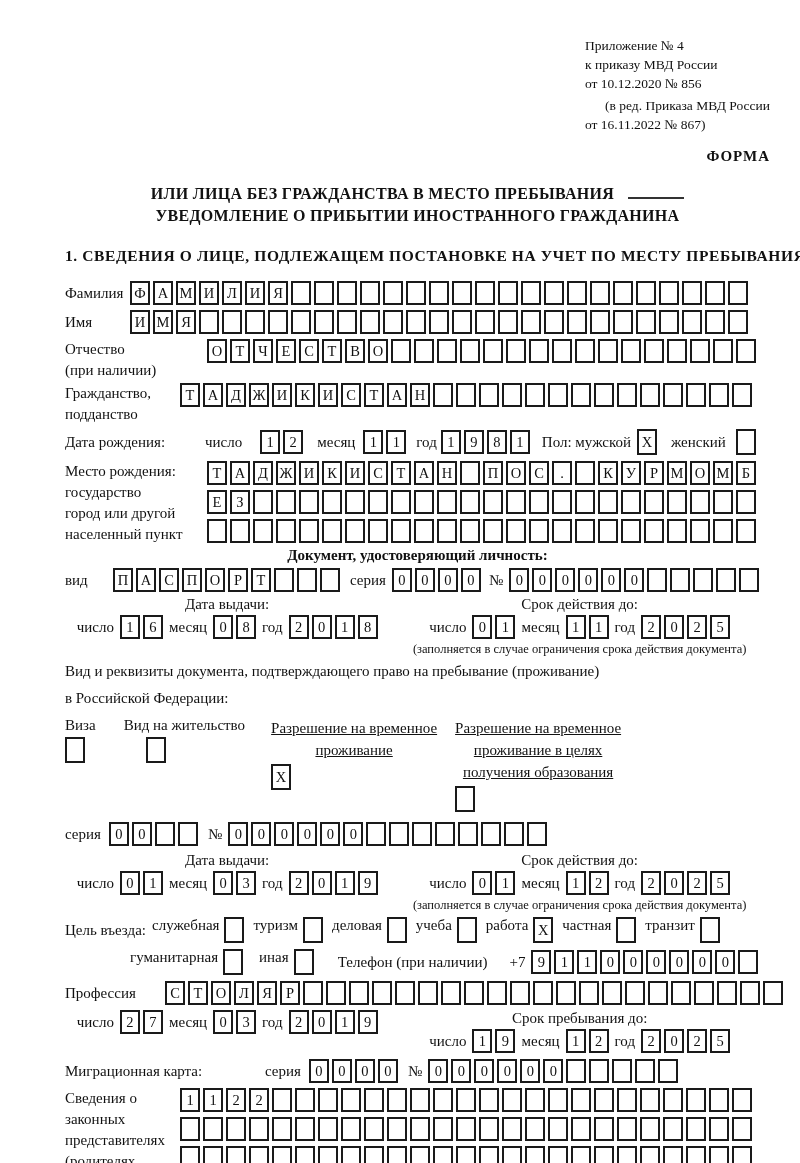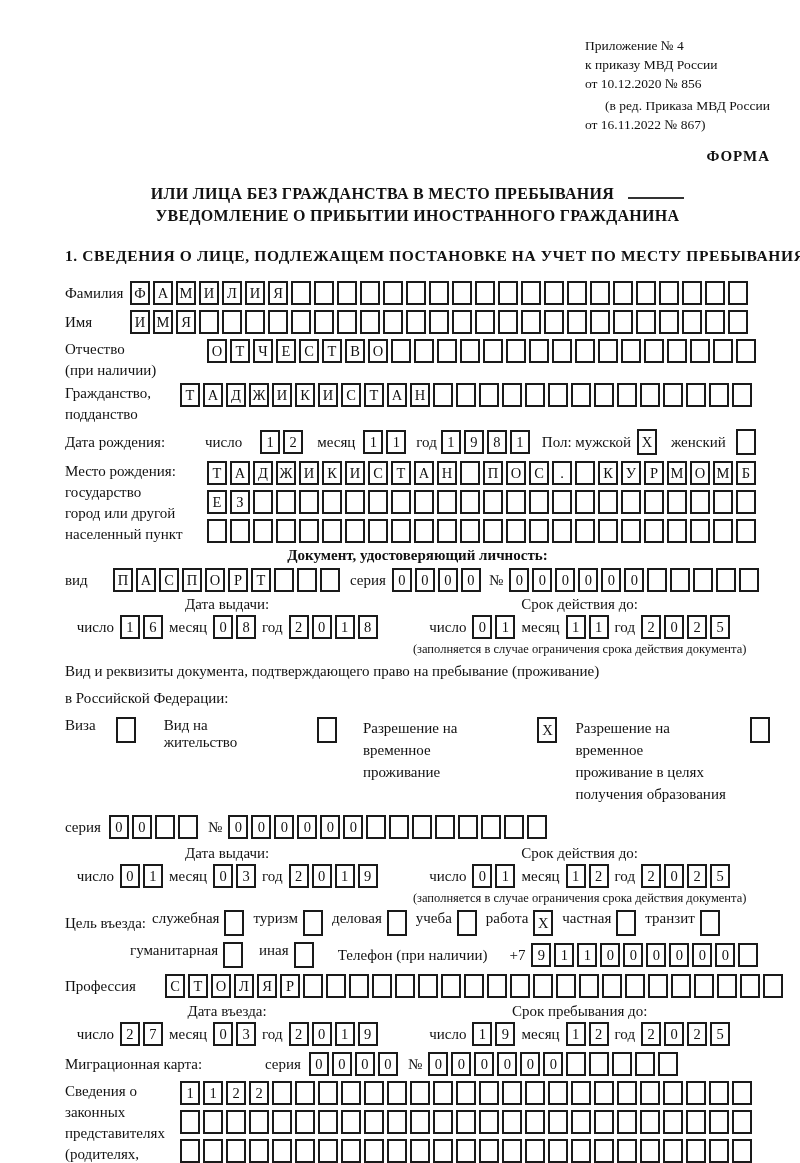--- a/index.html
+++ b/index.html
@@ -53,7 +53,7 @@
 
   
   .permit-row { display:flex; align-items:flex-start; margin:8px 0 10px; }
-  .pitem { display:flex; align-items:flex-start; gap:20px; }
+  .pitem { display:flex; align-items:flex-start; gap:3px;flex-direction:column; }
   .pcenter { line-height:22px; }
 
   

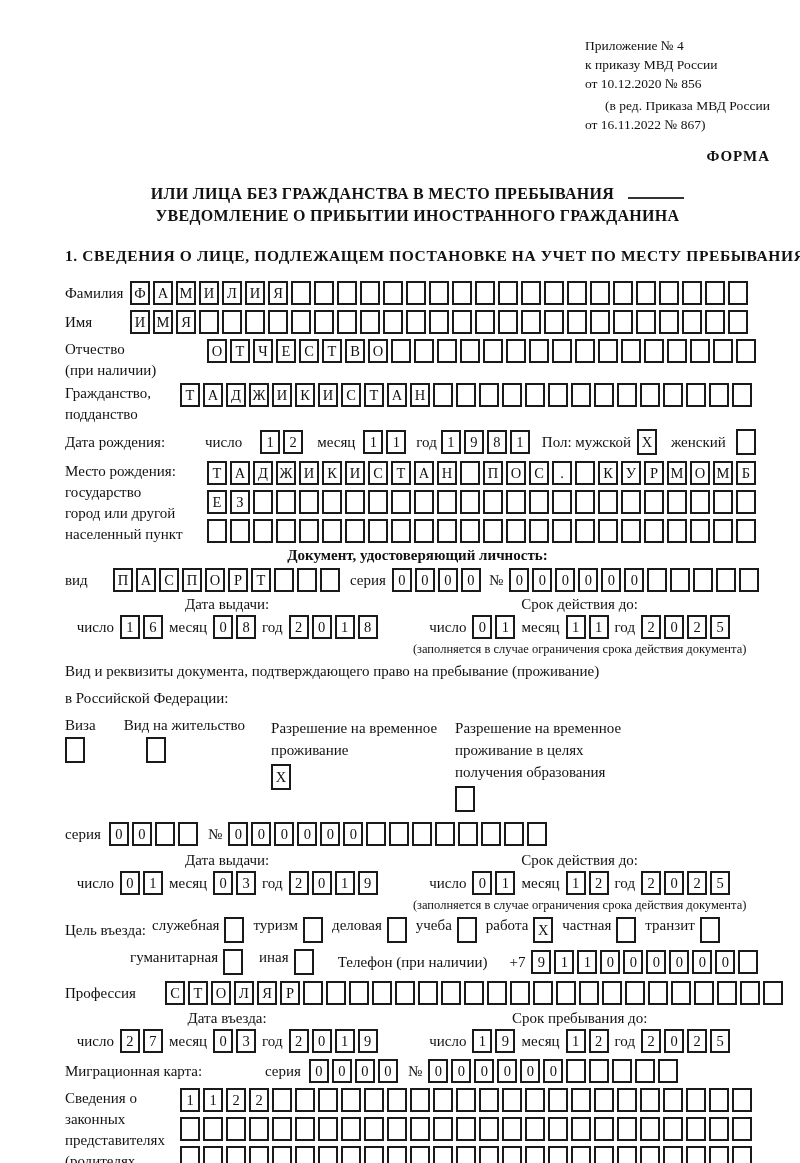--- a/index.html
+++ b/index.html
@@ -54,7 +54,7 @@
   
   .permit-row { display:flex; align-items:flex-start; margin:8px 0 10px; }
   .pitem { display:flex; align-items:flex-start; gap:3px;flex-direction:column; }
-  .pcenter { line-height:22px; }
+  .pcenter { text-align:center; line-height:22px;text-decoration:underline; }
 
   
   .purpose { display:flex; align-items:center; margin-bottom:6px; }

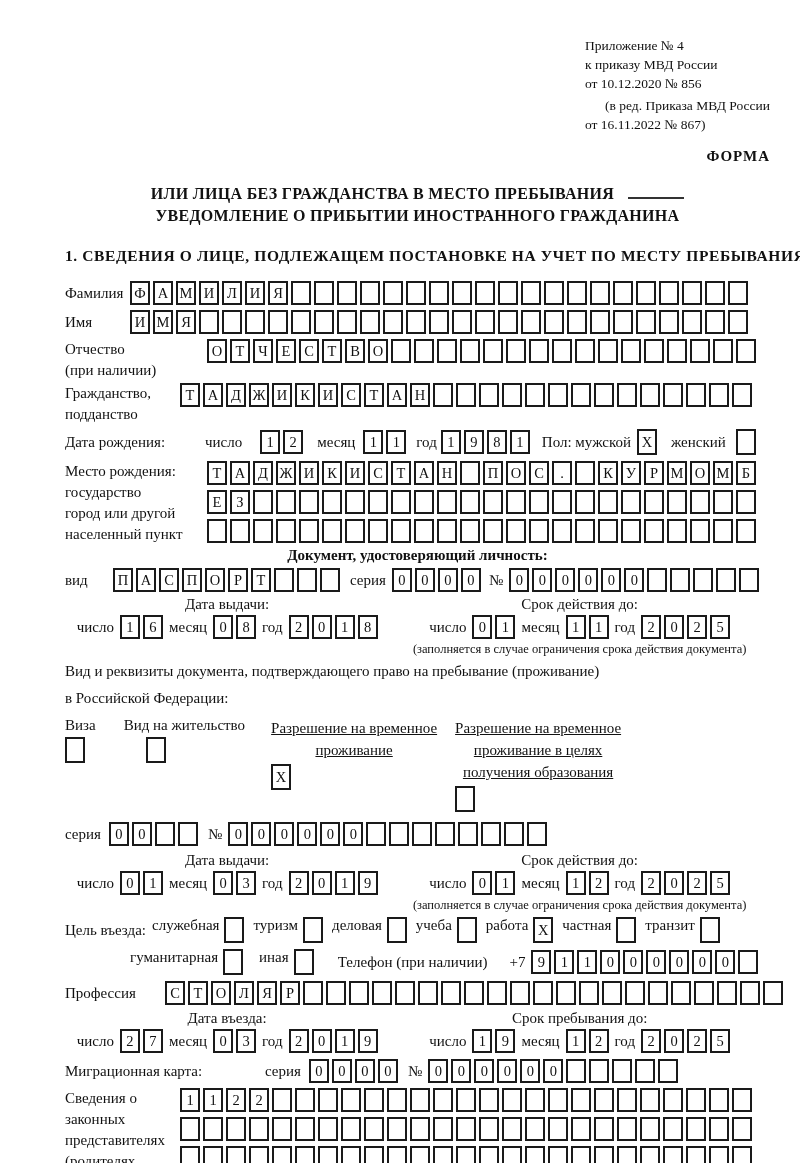--- a/index.html
+++ b/index.html
@@ -648,7 +648,6 @@
 
   <div class="dates" style="margin-bottom:6px;">
     <div class="dcol-l">
-      <div class="dhead">Дата въезда:</div>
       <div class="drow">
         <span>число</span>
         <span class="cells">

